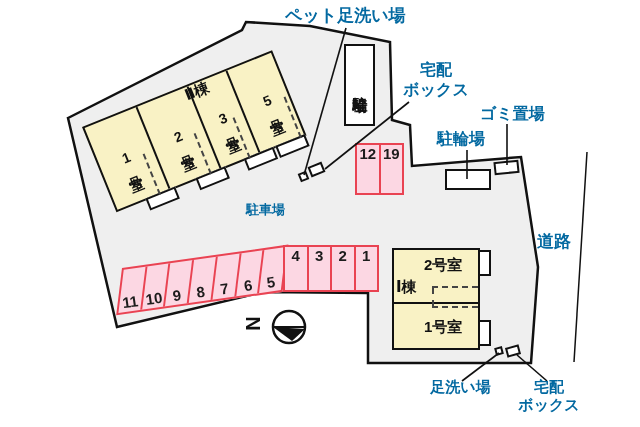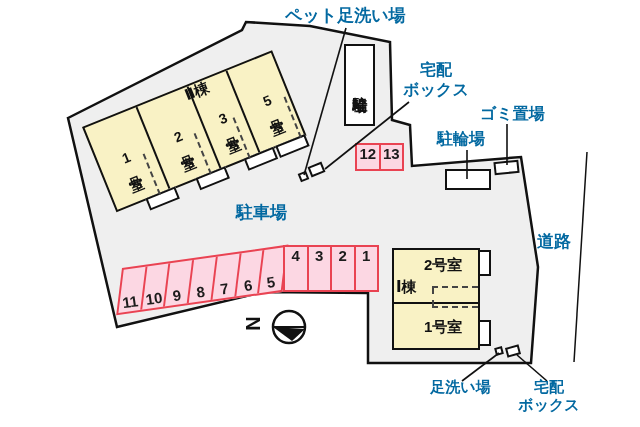--- a/index.html
+++ b/index.html
@@ -35,7 +35,7 @@
   #prow-tilted .pnum{transform:skewX(15deg);padding-bottom:1px;}
   #prow-straight{left:283px;top:245px;width:96px;height:47px;}
   #prow-straight .pcell{align-items:flex-start;}
-  #prow-upper{left:355px;top:143px;width:49px;height:28px;}
+  #prow-upper{left:355px;top:143px;width:49px;height:52px;}
   #prow-upper .pcell{align-items:flex-start;}
   .sq{position:absolute;background:#fff;border:2px solid #111;box-sizing:border-box;z-index:35;}
   #north-label{position:absolute;left:246px;top:312px;font-size:20px;font-weight:700;transform:rotate(-90deg);z-index:60;}

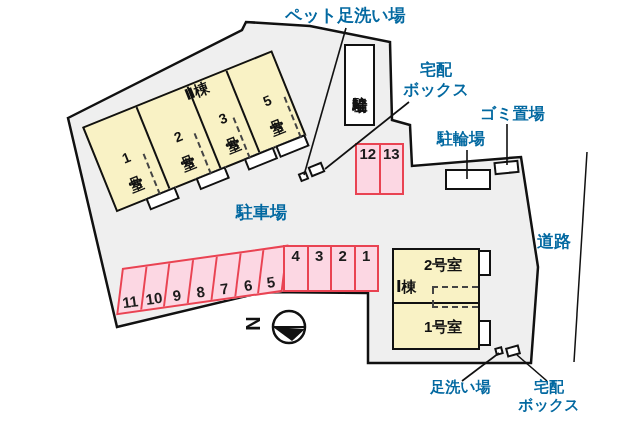--- a/index.html
+++ b/index.html
@@ -91,7 +91,7 @@
         <span class="pnum">12</span>
       </div>
     <div class="pcell">
-        <span class="pnum">13</span>
+        <span class="pnum">19</span>
       </div>
   </div>
 

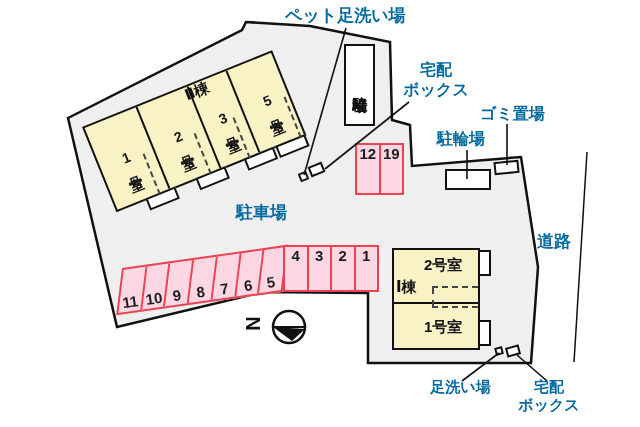--- a/index.html
+++ b/index.html
@@ -166,7 +166,7 @@
   </div>
   <div class="lbl" style="left:480px;top:104px;font-size:16px;font-family:Liberation Mono, monospace;">ゴミ置場</div>
   <div class="lbl" style="left:437px;top:129px;font-size:16px;">駐輪場</div>
-  <div class="lbl" style="left:236px;top:201px;font-size:17px;">駐車場</div>
+  <div class="lbl" style="left:246px;top:201px;font-size:13px;">駐車場</div>
   <div class="lbl" style="left:537px;top:230px;font-size:17px;font-family:Liberation Mono, monospace;">道路</div>
   <div class="lbl center" style="left:413px;top:378px;width:95px;font-size:15px;line-height:18px;">
     <div>足洗い場</div>

